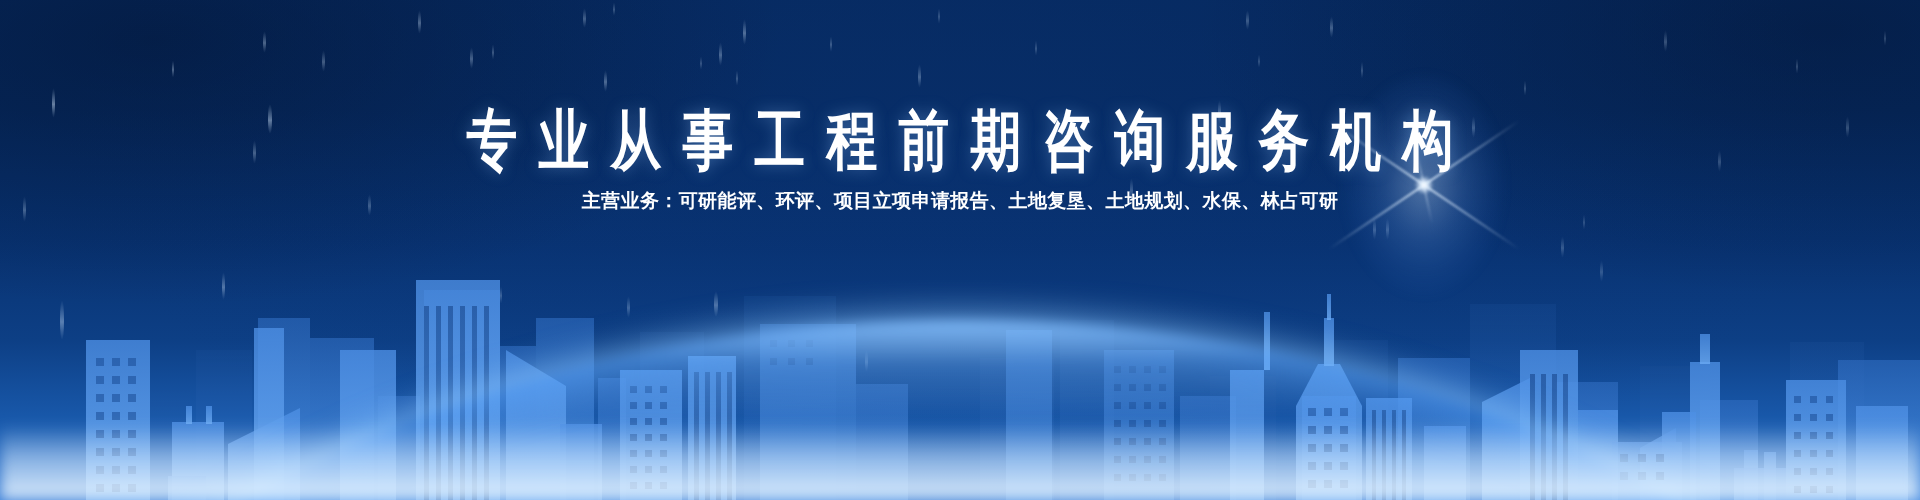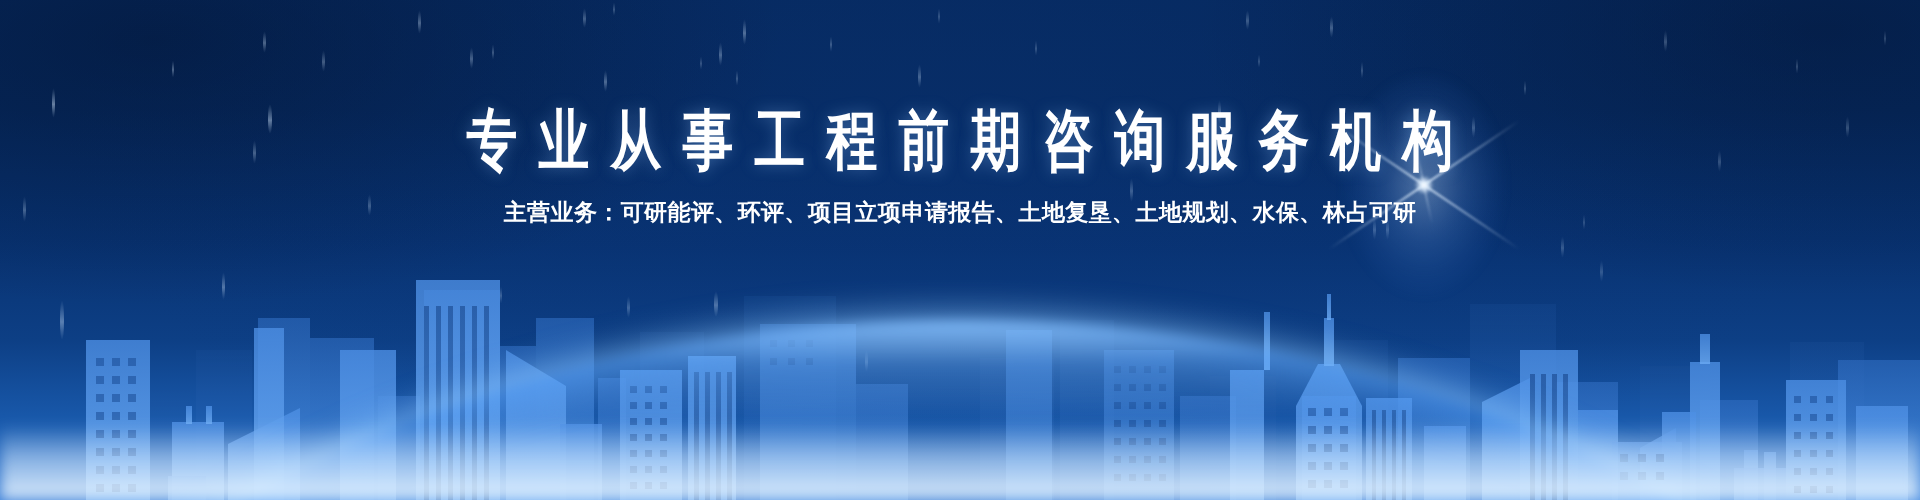--- a/index.html
+++ b/index.html
@@ -178,8 +178,8 @@
   }
 
   .tagline{
-    margin-top:24px;
-    font-size:23px;
+    margin-top:12px;
+    font-size:19px;
     line-height:24px;
     font-weight:700;
     color:#ffffff;

